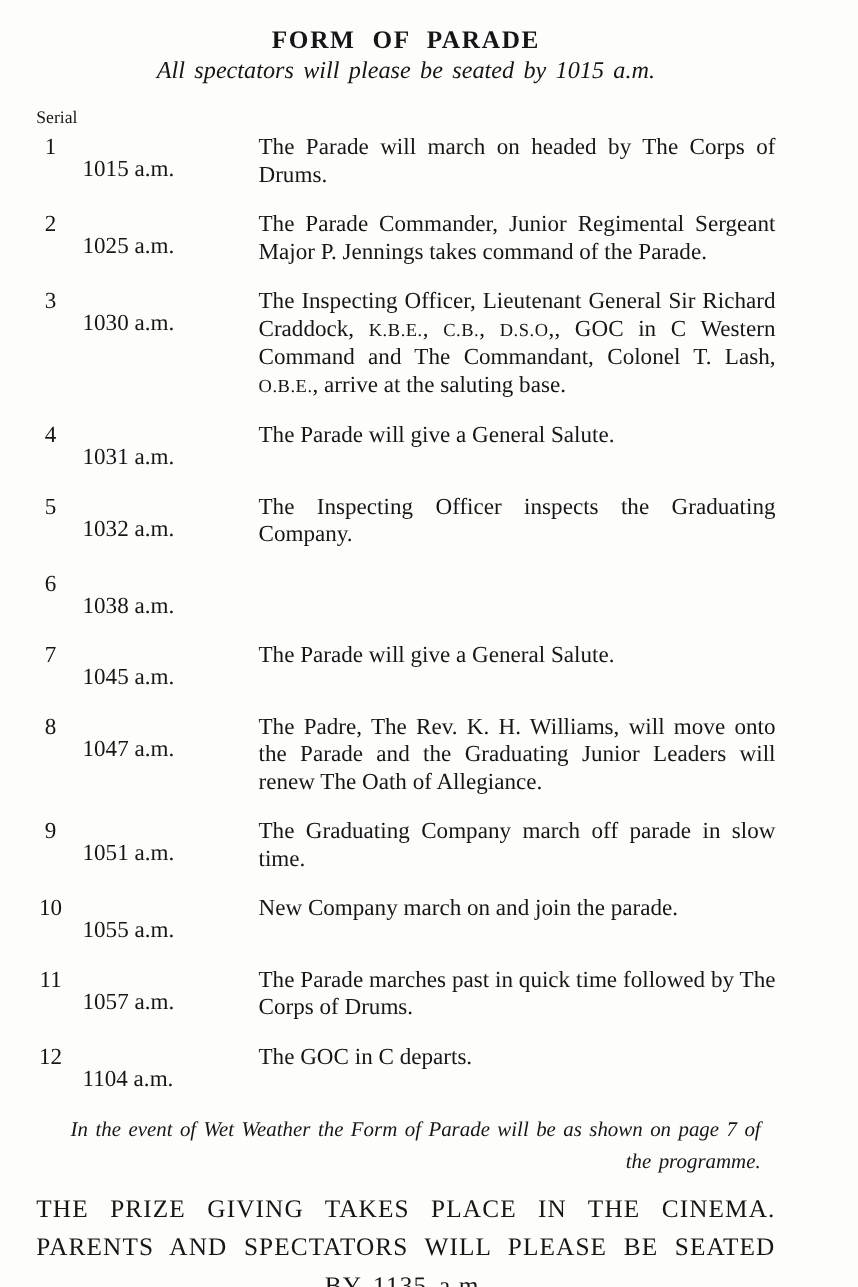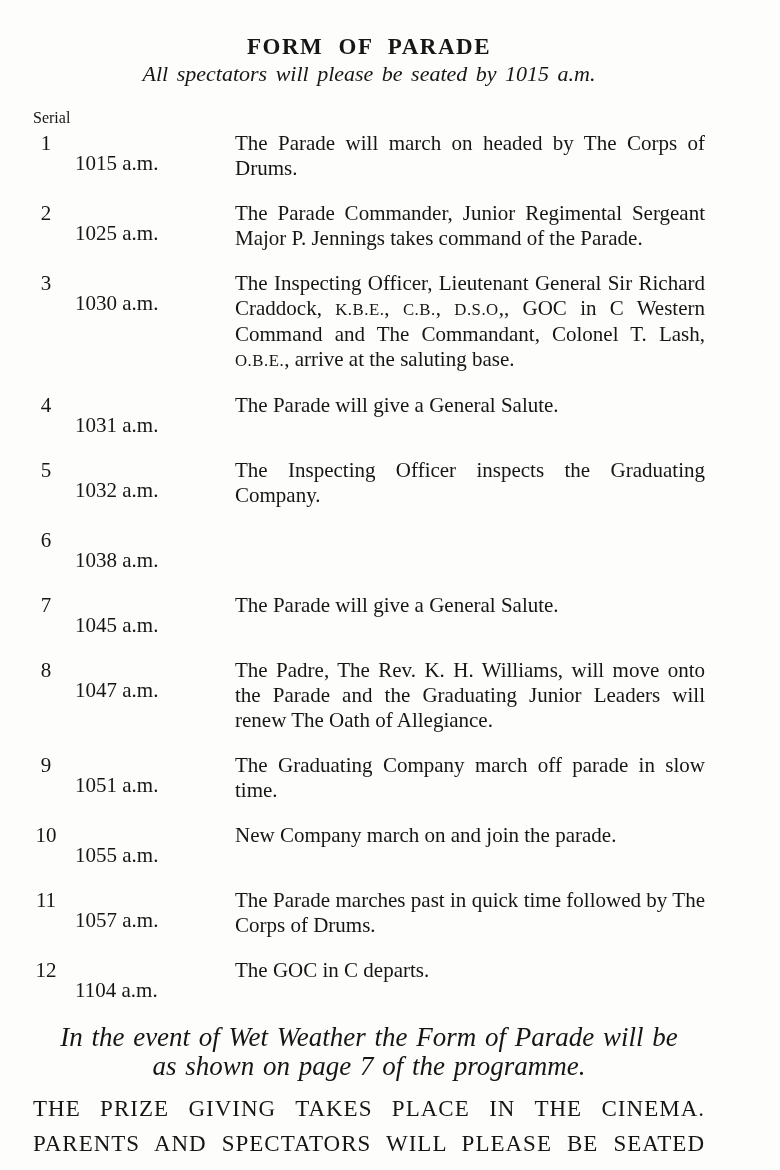--- a/index.html
+++ b/index.html
@@ -16,7 +16,7 @@
     color: #161616;
     font-family: "Liberation Serif", "DejaVu Serif", serif;
     box-sizing: border-box;
-    padding: 33px 75px 0 33px;
+    padding: 23px 75px 0 33px;
     overflow: hidden;
   }
   .title {

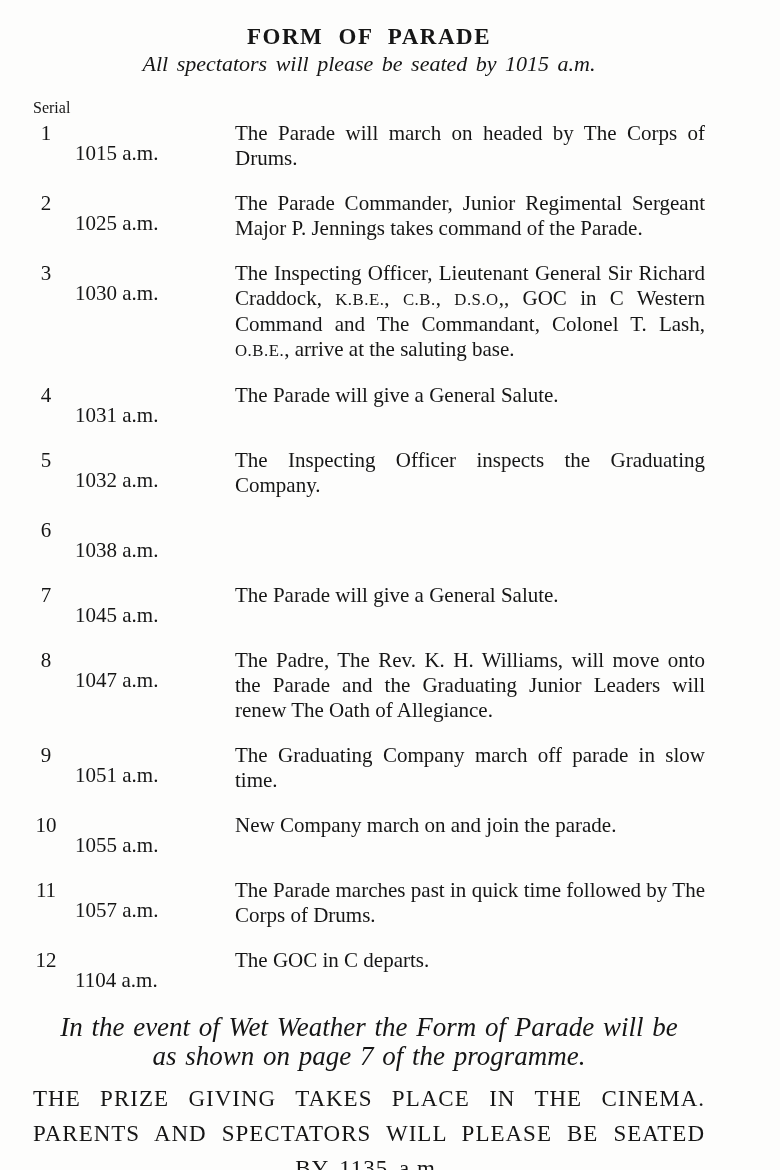--- a/index.html
+++ b/index.html
@@ -69,9 +69,9 @@
   .wet-note {
     margin: 20px auto 0 auto;
     max-width: 645px;
-    text-align: center;
+    text-align: right;
     font-style: italic;
-    font-size: 27px;
+    font-size: 19px;
     word-spacing: 2px;
     line-height: 29px;
   }

